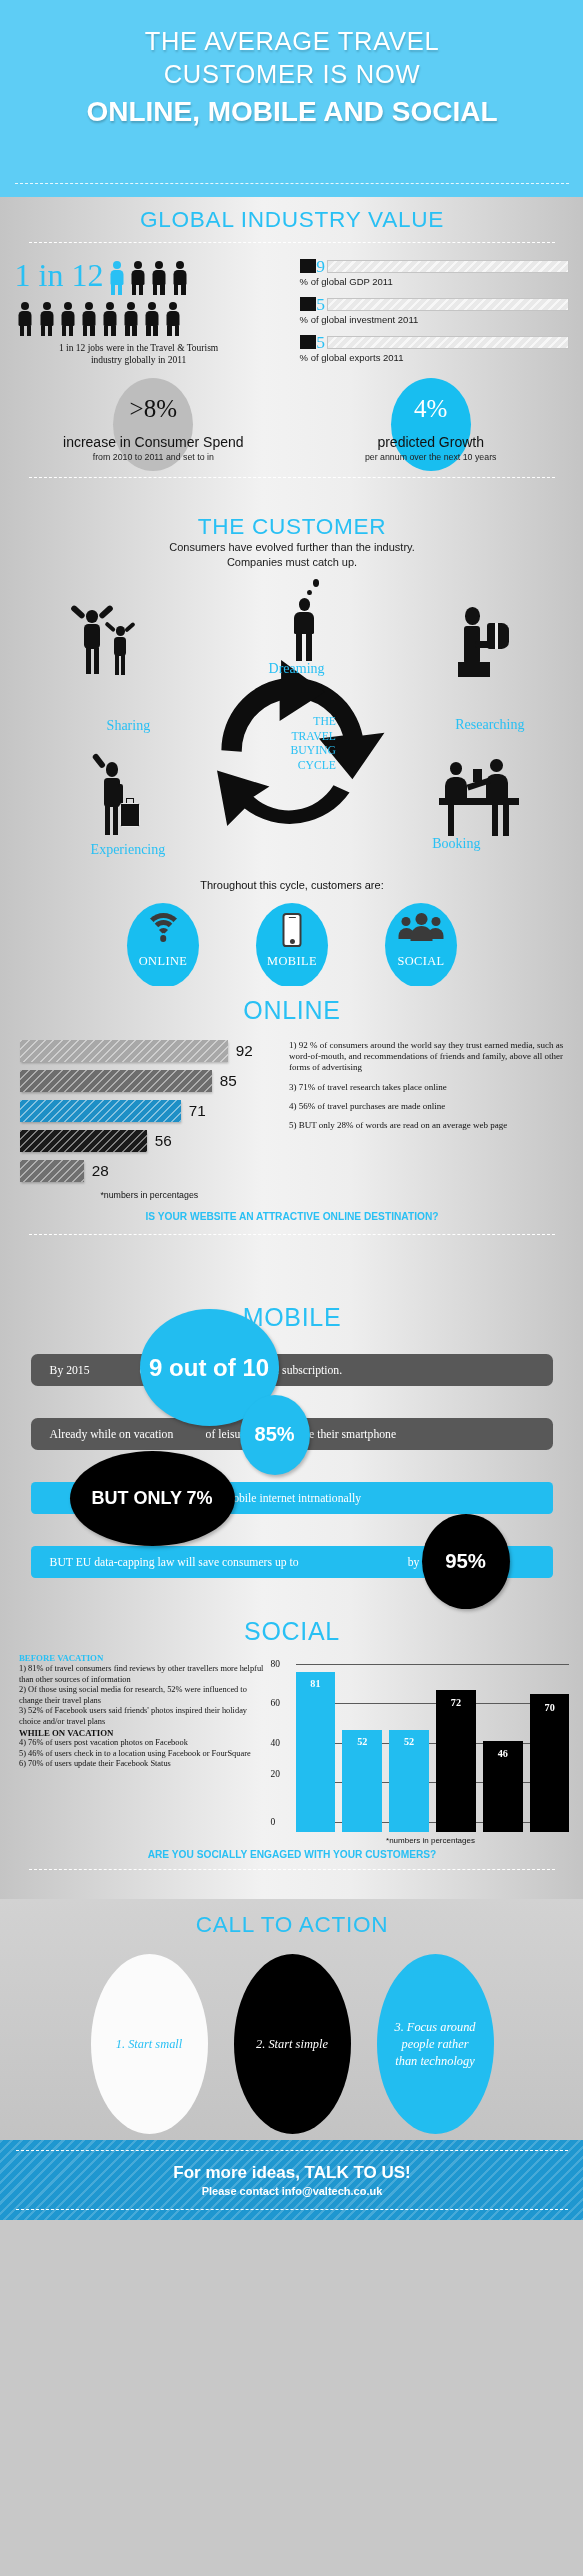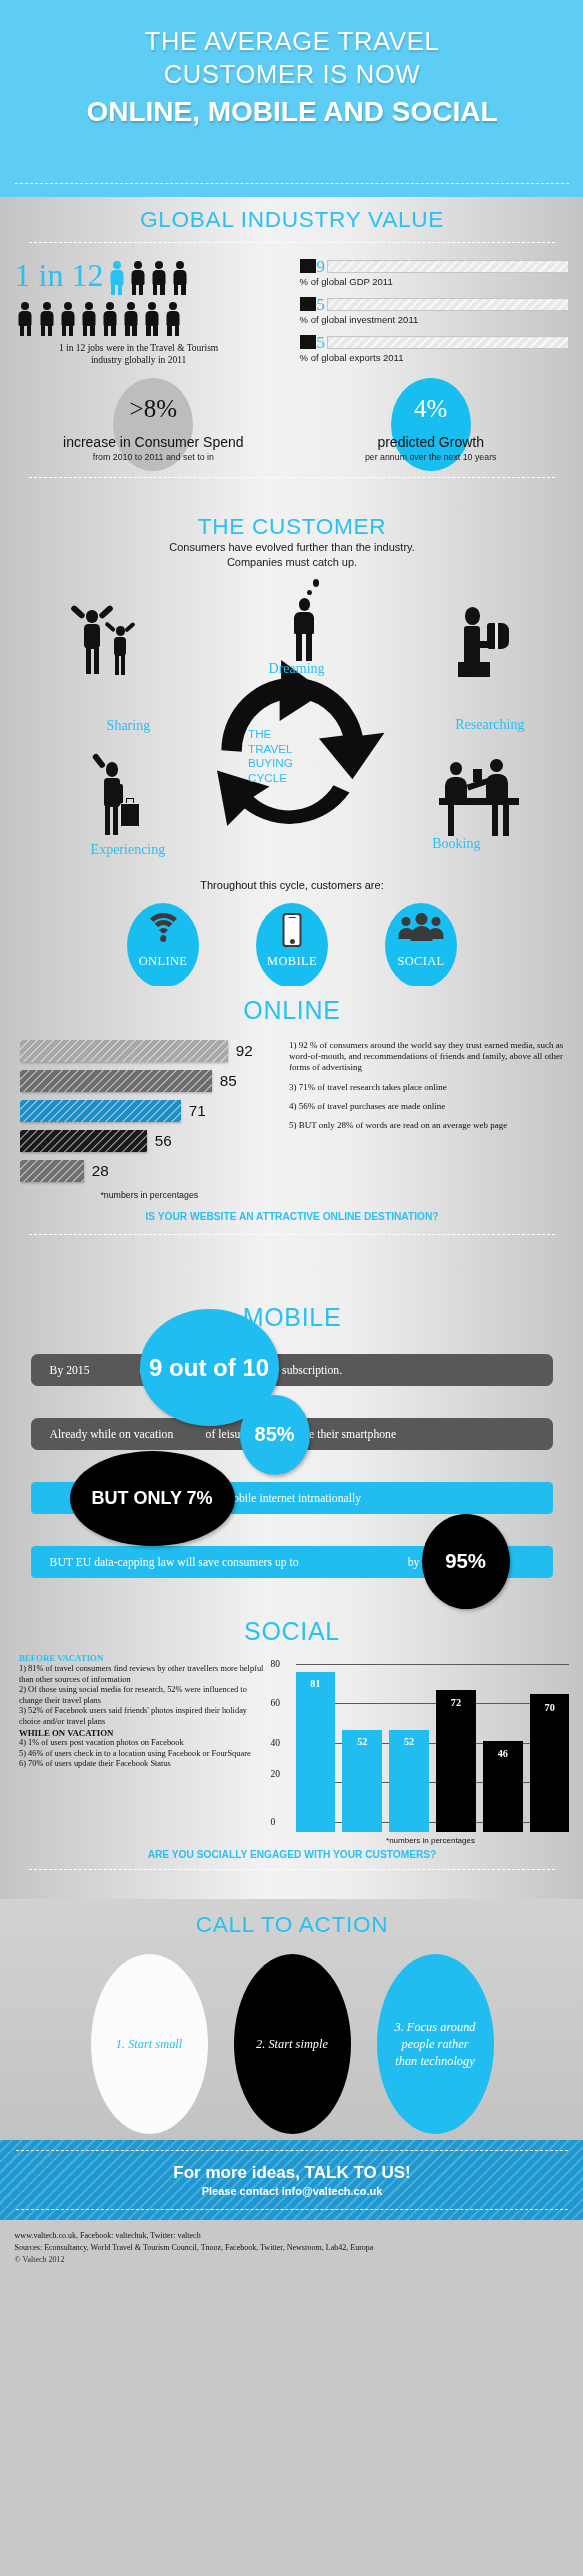--- a/index.html
+++ b/index.html
@@ -156,9 +156,9 @@
     font-size:14px; font-weight:normal;
   }
   .cyc-center {
-    position:absolute; left:50%; top:152px; transform:translateX(-50%);
-    color:#29c0f4; font-size:11.7px; text-align:left; line-height:14.6px;
-    font-family:Liberation Sans, sans-serif; width:88px;
+    position:absolute; left:50%; top:140px; transform:translateX(-50%);
+    color:#29c0f4; font-size:11.7px; text-align:right; line-height:14.6px;
+    font-family:Liberation Serif, serif; width:88px;
   }
   .arrows { position:absolute; left:50%; top:82px; transform:translateX(-50%); }
   .ic { position:absolute; }

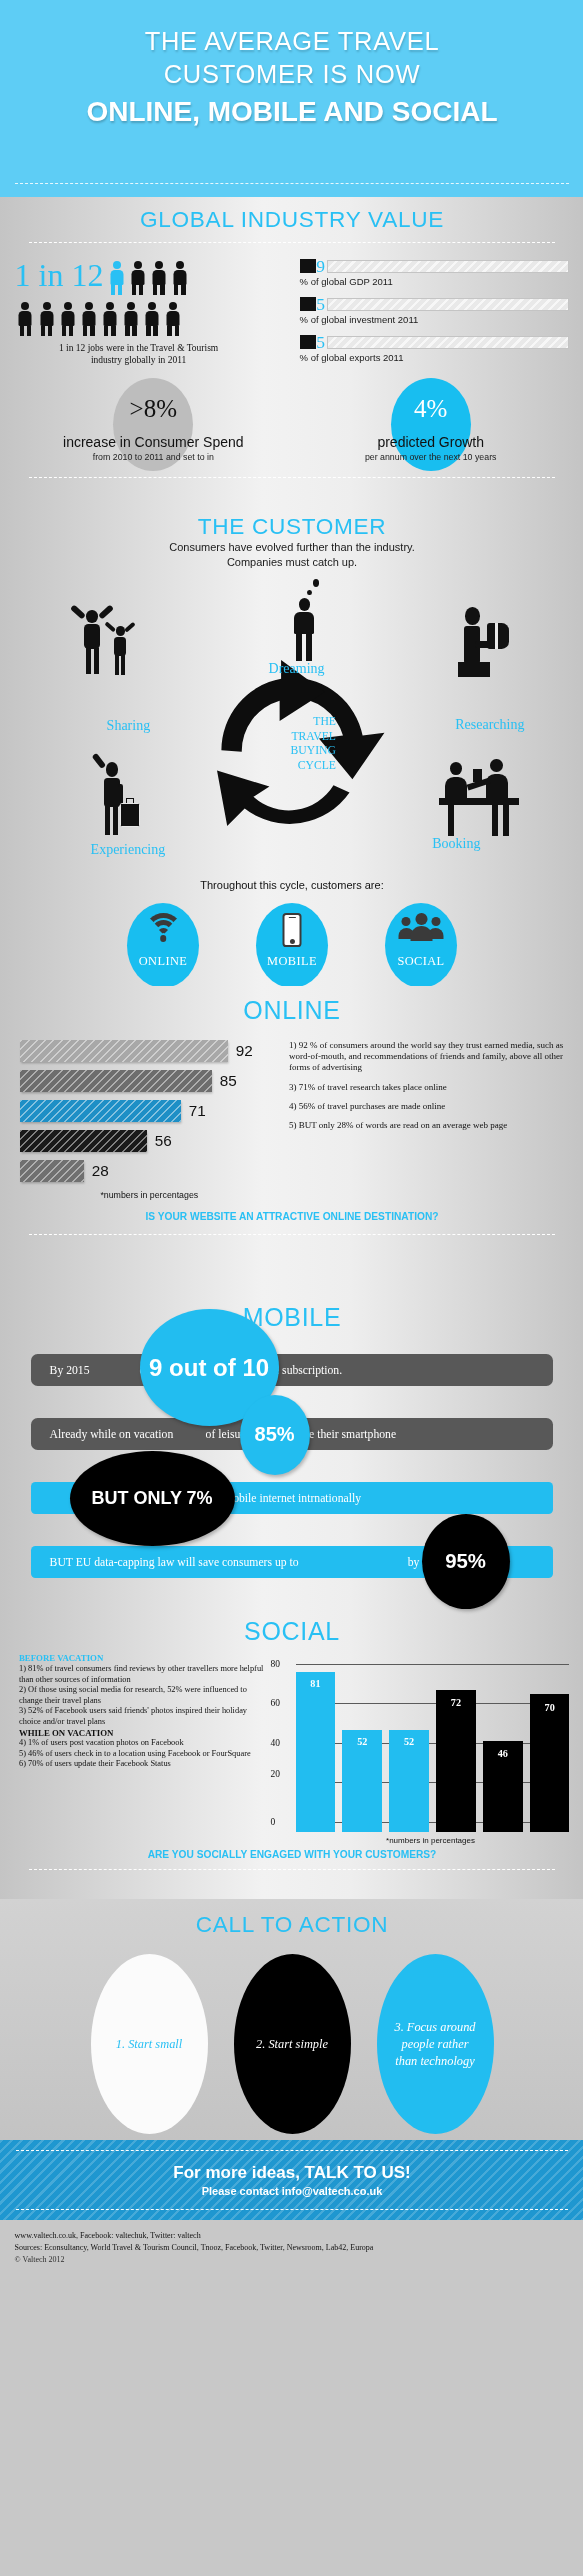--- a/index.html
+++ b/index.html
@@ -673,7 +673,7 @@
         <div>2) Of those using social media for research, 52% were influenced to change their travel plans</div>
         <div>3) 52% of Facebook users said friends' photos inspired their holiday choice and/or travel plans</div>
         <div class="hd dark">WHILE ON VACATION</div>
-        <div>4) 1% of users post vacation photos on Facebook</div>
+        <div>4) 76% of users post vacation photos on Facebook</div>
         <div>5) 46%  of users check in to a location using Facebook or FourSquare</div>
         <div>6) 70% of users update their Facebook Status</div>
       </div>

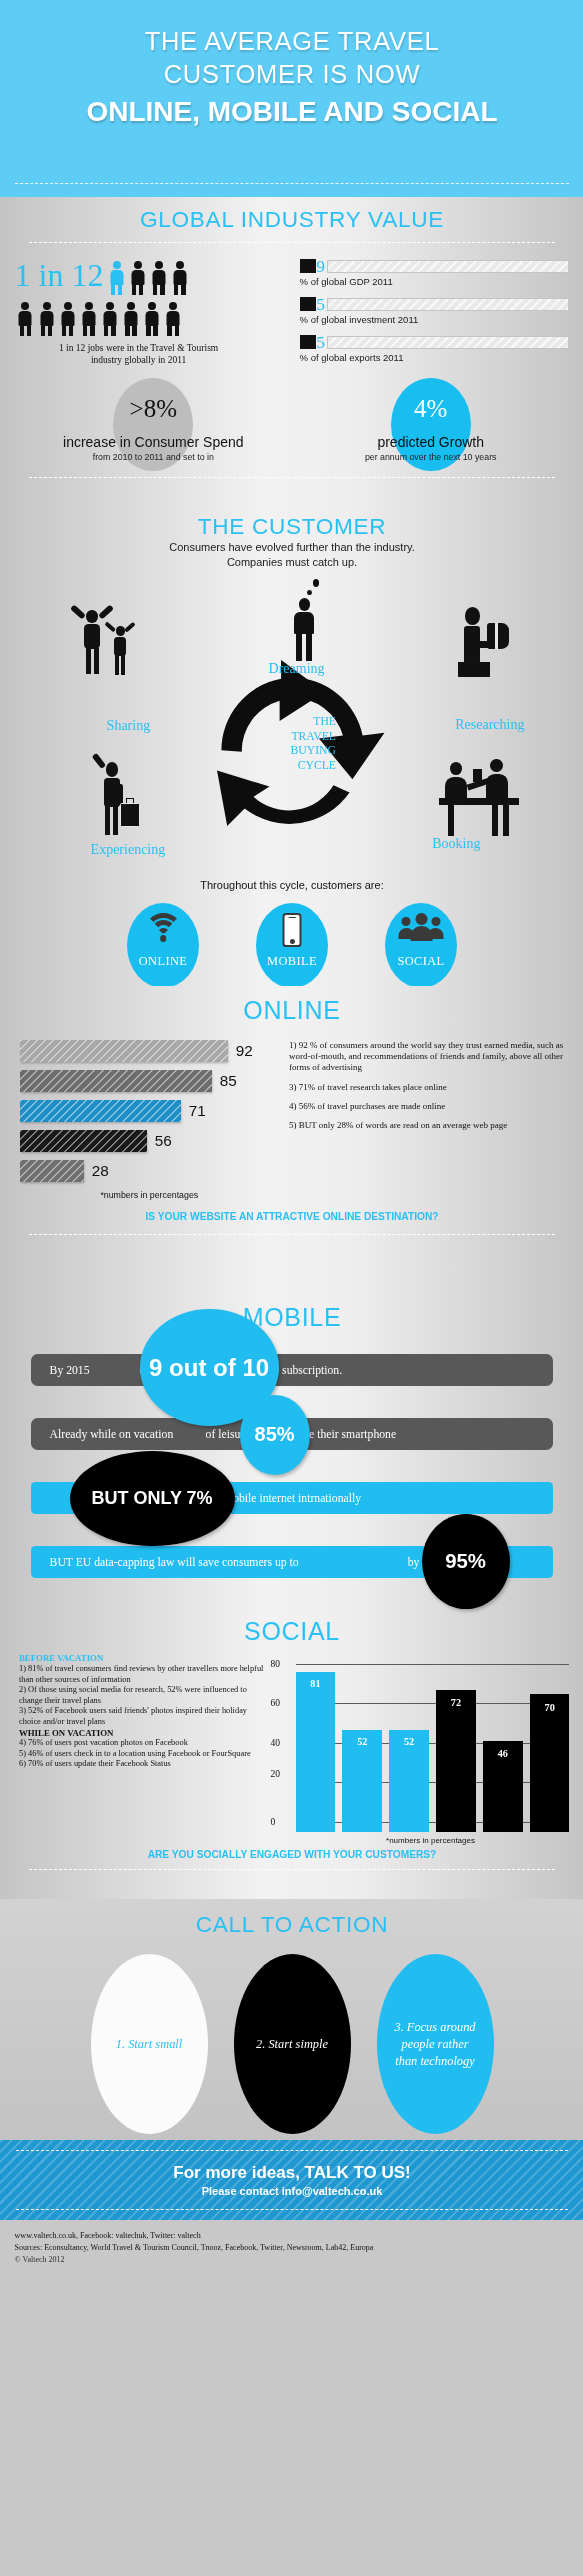--- a/index.html
+++ b/index.html
@@ -743,11 +743,6 @@
     <div class="d2"></div>
   </div>
 
-  <div class="footer">
-    <div>www.valtech.co.uk, Facebook: valtechuk, Twitter: valtech</div>
-    <div>Sources: Econsultancy, World Travel &amp; Tourism Council, Tnooz, Facebook, Twitter, Newsroom, Lab42, Europa</div>
-    <div class="cp">© Valtech 2012</div>
-  </div>
 
 </div>
 

